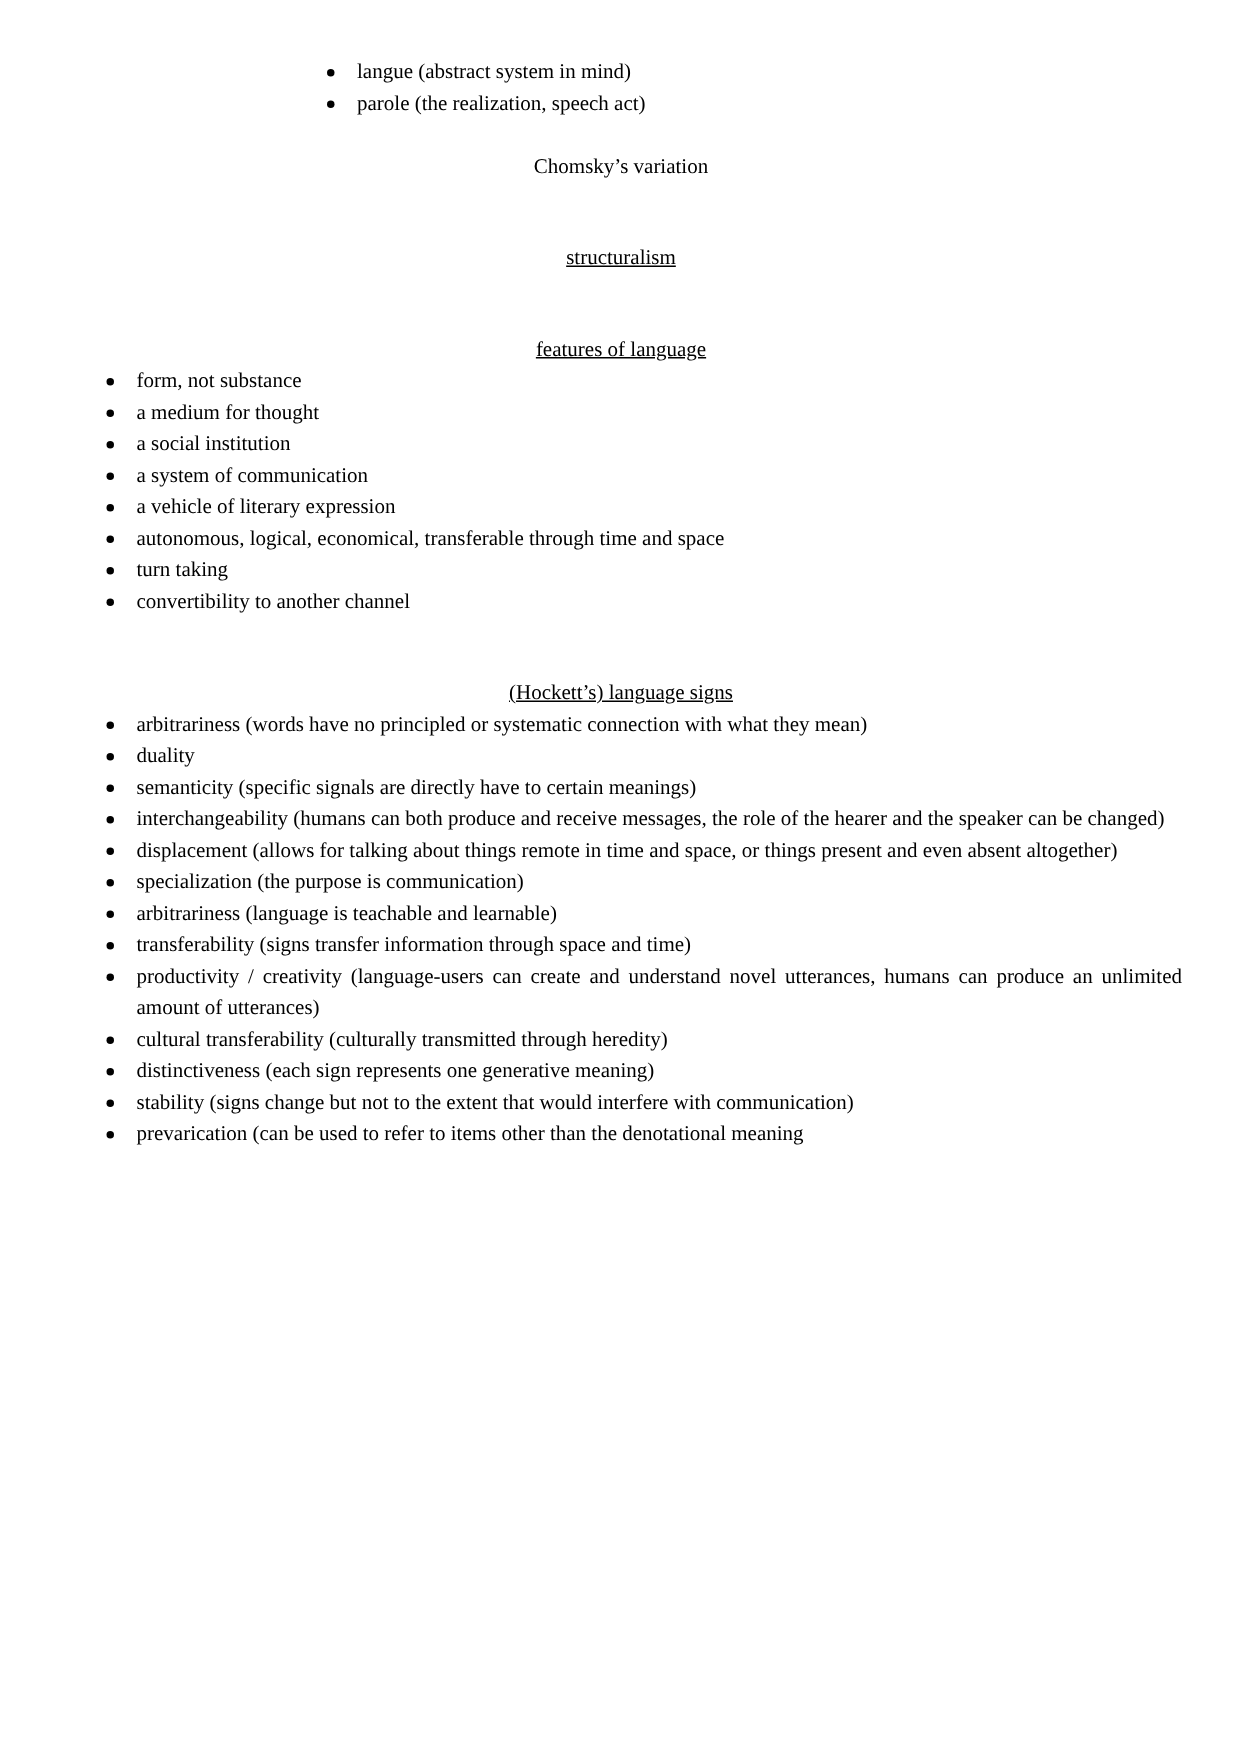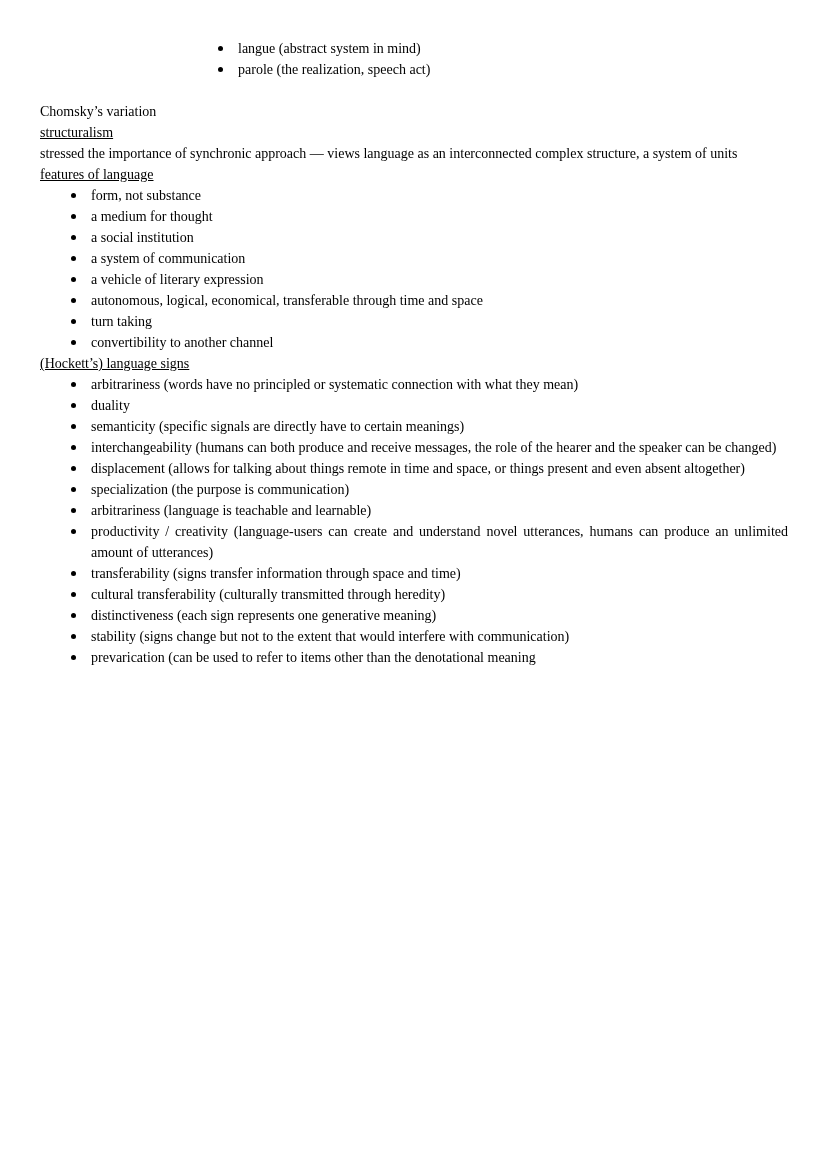--- a/index.html
+++ b/index.html
@@ -24,6 +24,7 @@
     font-weight: 400;
     margin: 0;
     line-height: 21px;
+    text-align: center;
   }
   .underlined-heading { text-decoration: underline; }
   .plain-heading { margin-top: 21px; }

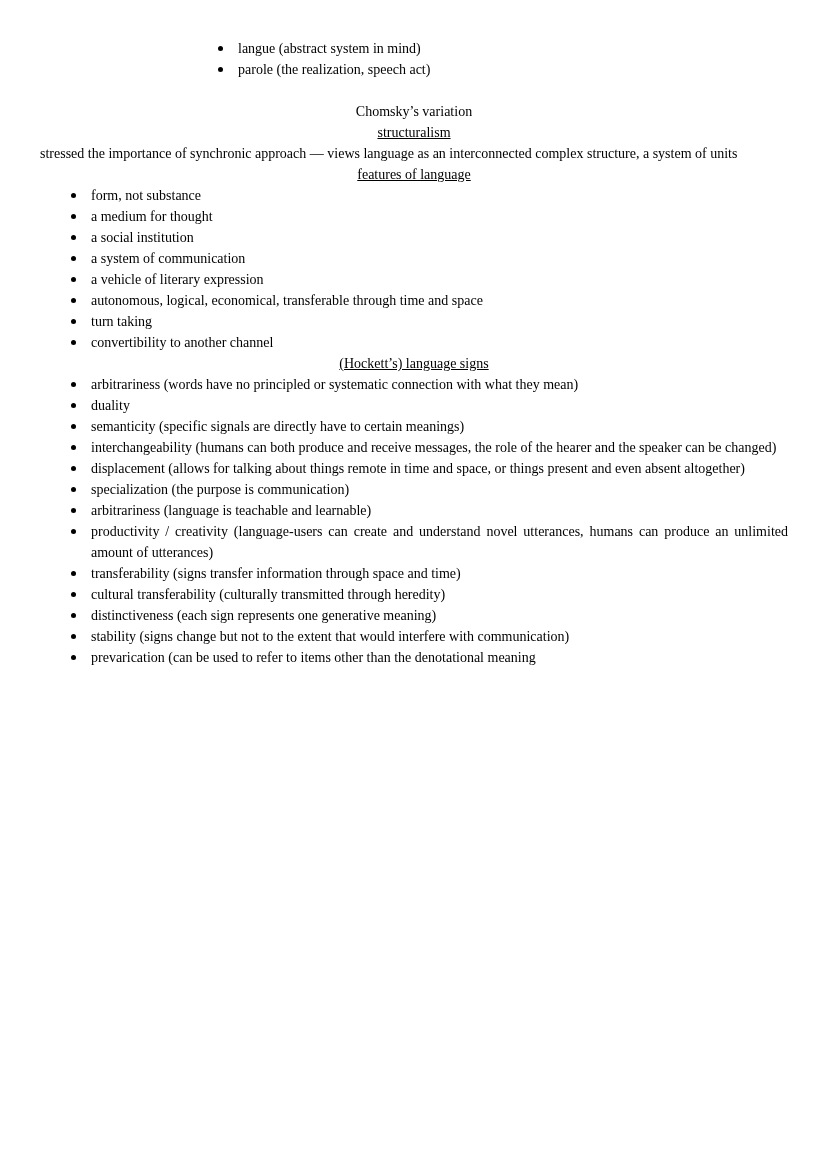--- a/index.html
+++ b/index.html
@@ -55,7 +55,7 @@
   .intro-list { margin-left: 175px; }
   .bullet-list { margin-left: 28px; }
   .spaced-item { margin-top: 21px; }
-  .section { }
+  .section { margin-top: 40px; }
 </style>
 </head>
 <body>

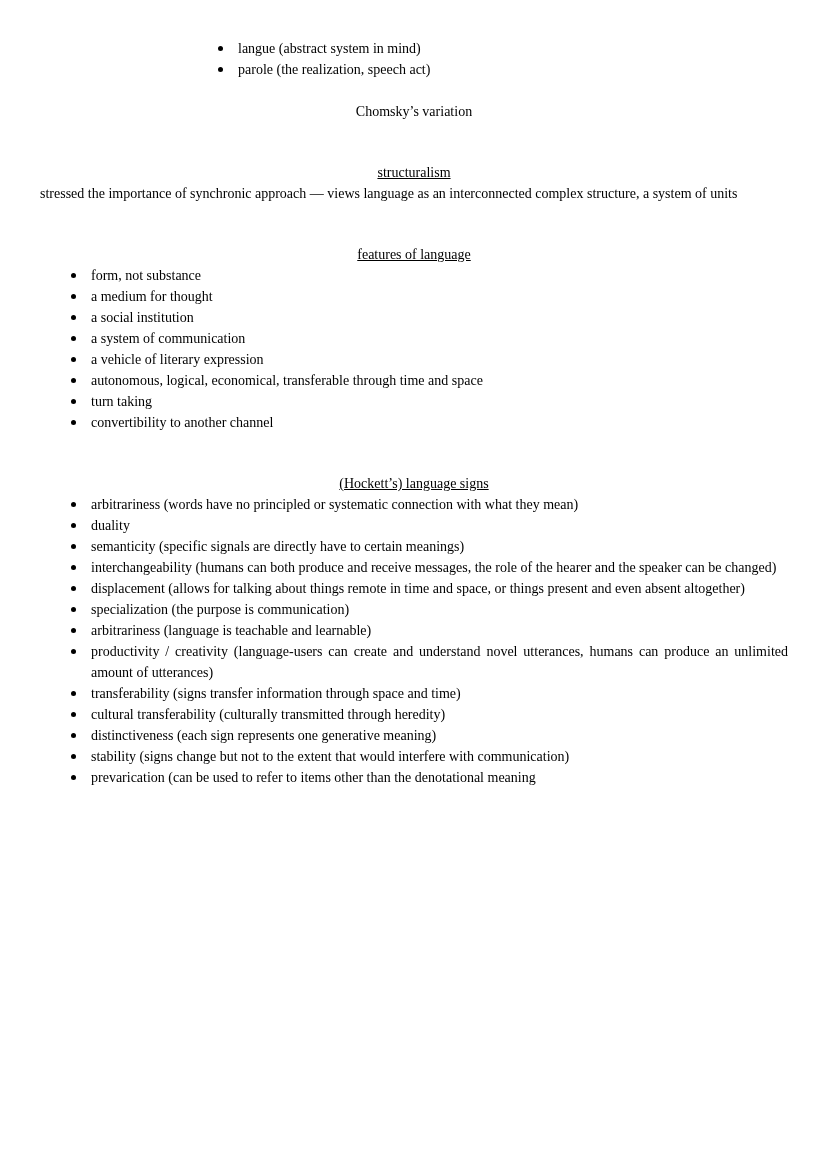--- a/index.html
+++ b/index.html
@@ -71,7 +71,6 @@
 
   <section class="section">
     <h2 class="underlined-heading">structuralism</h2>
-    <p>stressed the importance of synchronic approach — views language as an interconnected complex structure, a system of units</p>
   </section>
 
   <section class="section">

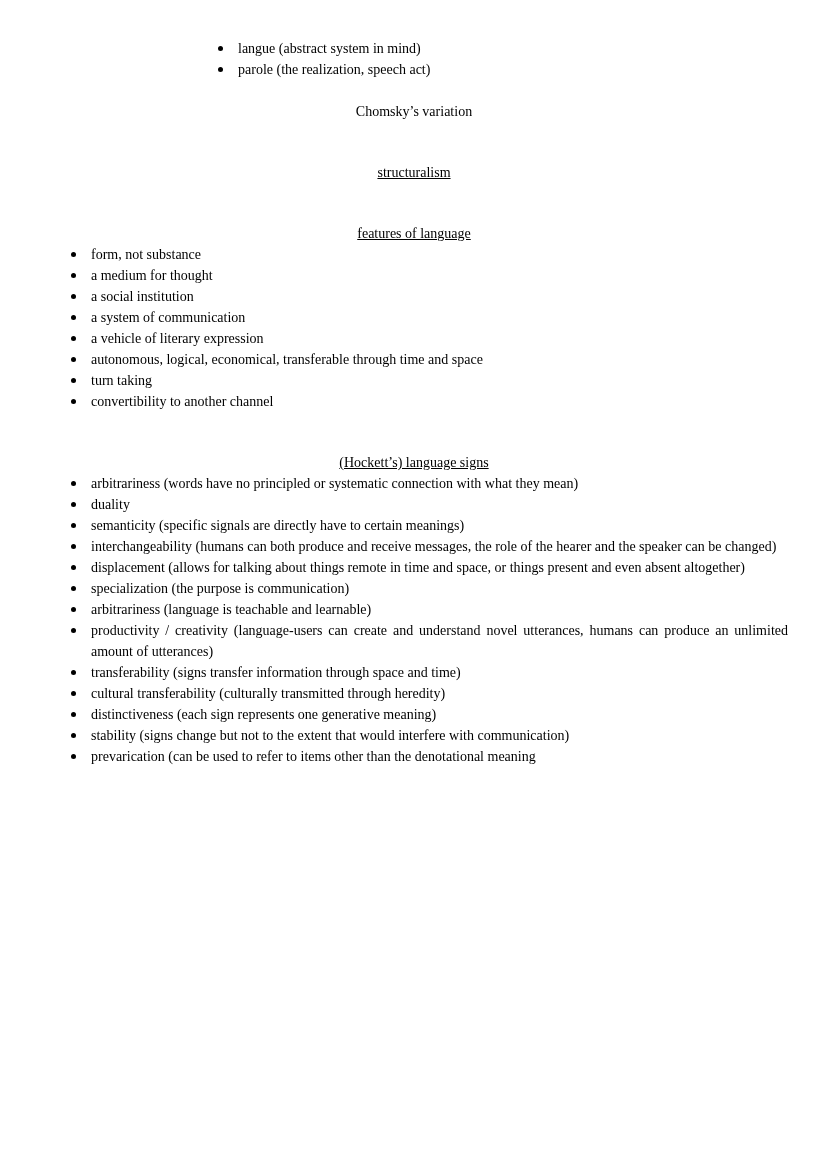--- a/index.html
+++ b/index.html
@@ -97,8 +97,8 @@
       <li>displacement (allows for talking about things remote in time and space, or things present and even absent altogether)</li>
       <li>specialization (the purpose is communication)</li>
       <li>arbitrariness (language is teachable and learnable)</li>
+      <li>transferability (signs transfer information through space and time)</li>
       <li>productivity / creativity (language-users can create and understand novel utterances, humans can produce an unlimited amount of utterances)</li>
-      <li>transferability (signs transfer information through space and time)</li>
       <li>cultural transferability (culturally transmitted through heredity)</li>
       <li>distinctiveness (each sign represents one generative meaning)</li>
       <li>stability (signs change but not to the extent that would interfere with communication)</li>

